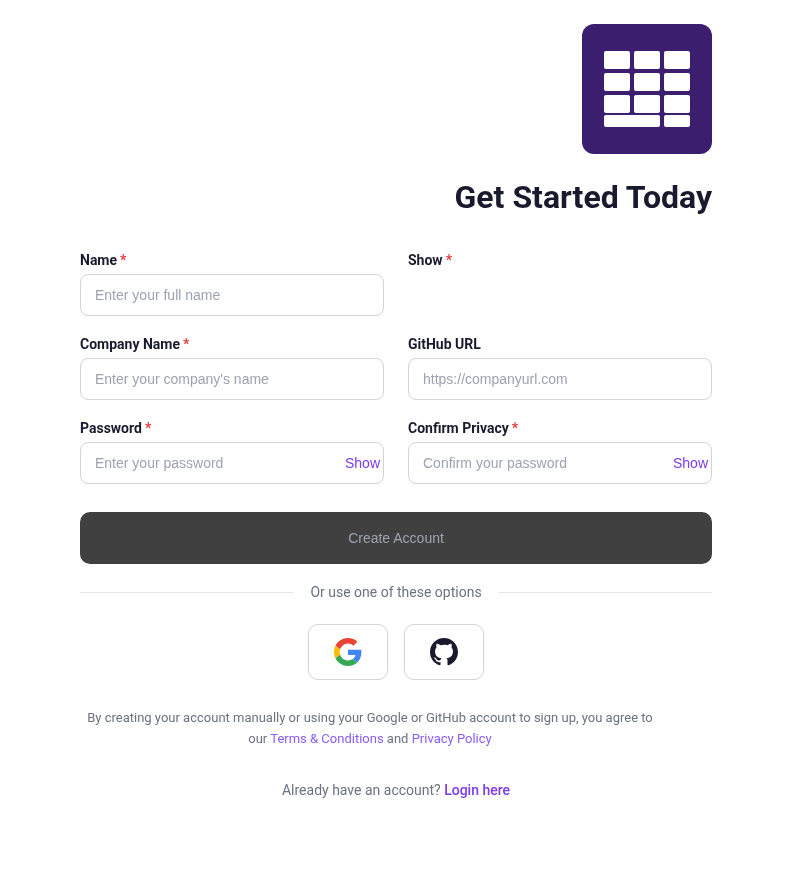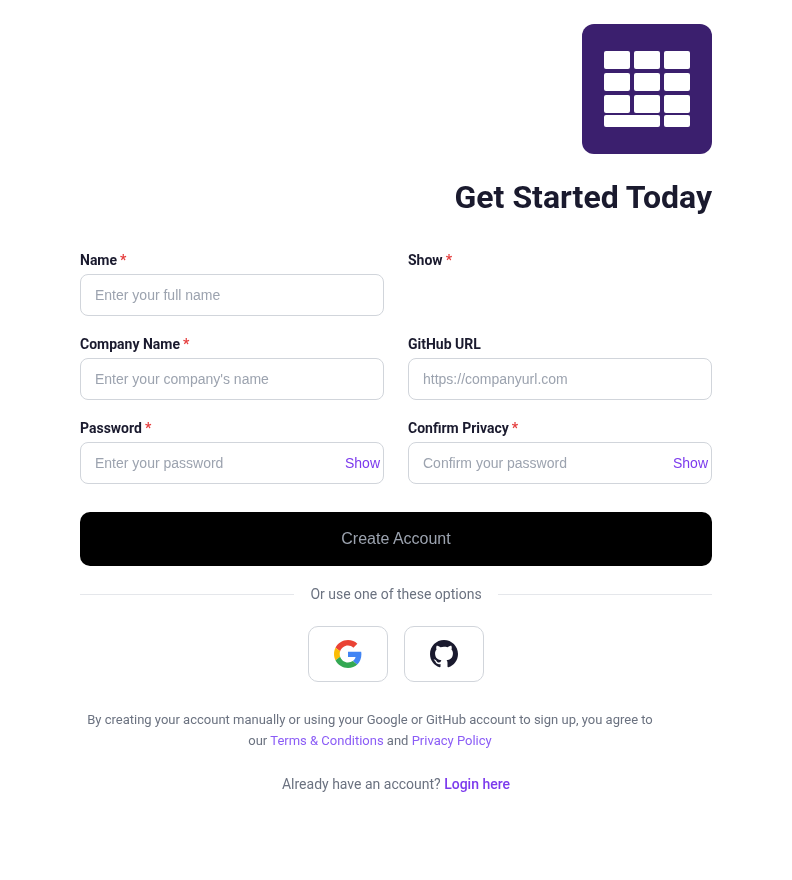--- a/index.html
+++ b/index.html
@@ -120,10 +120,10 @@
     .create-account-btn {
       width: 100%;
       padding: 18px;
-      background: #000000;
+      background: #404040;
       border: none;
       border-radius: 10px;
-      font-size: 16px;
+      font-size: 14px;
       font-weight: 500;
       color: #9ca3af;
       cursor: pointer;

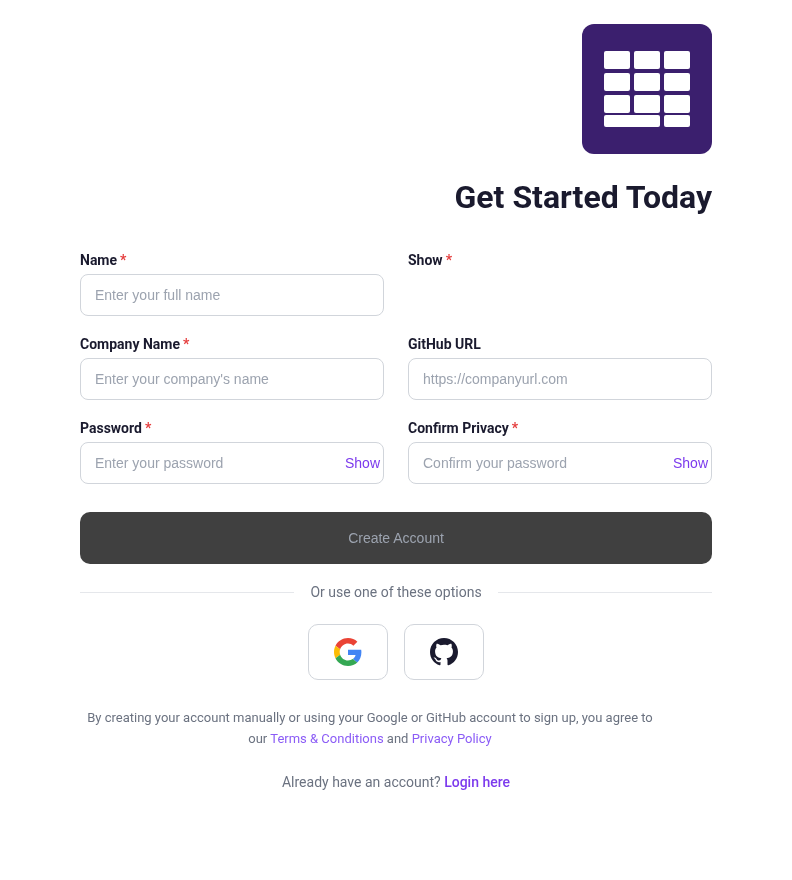--- a/index.html
+++ b/index.html
@@ -189,7 +189,7 @@
       font-size: 14px;
       color: #6b7280;
       text-align: center;
-      margin-top: 4px;
+      margin-top: 12px;
     }
 
     .login-link {

